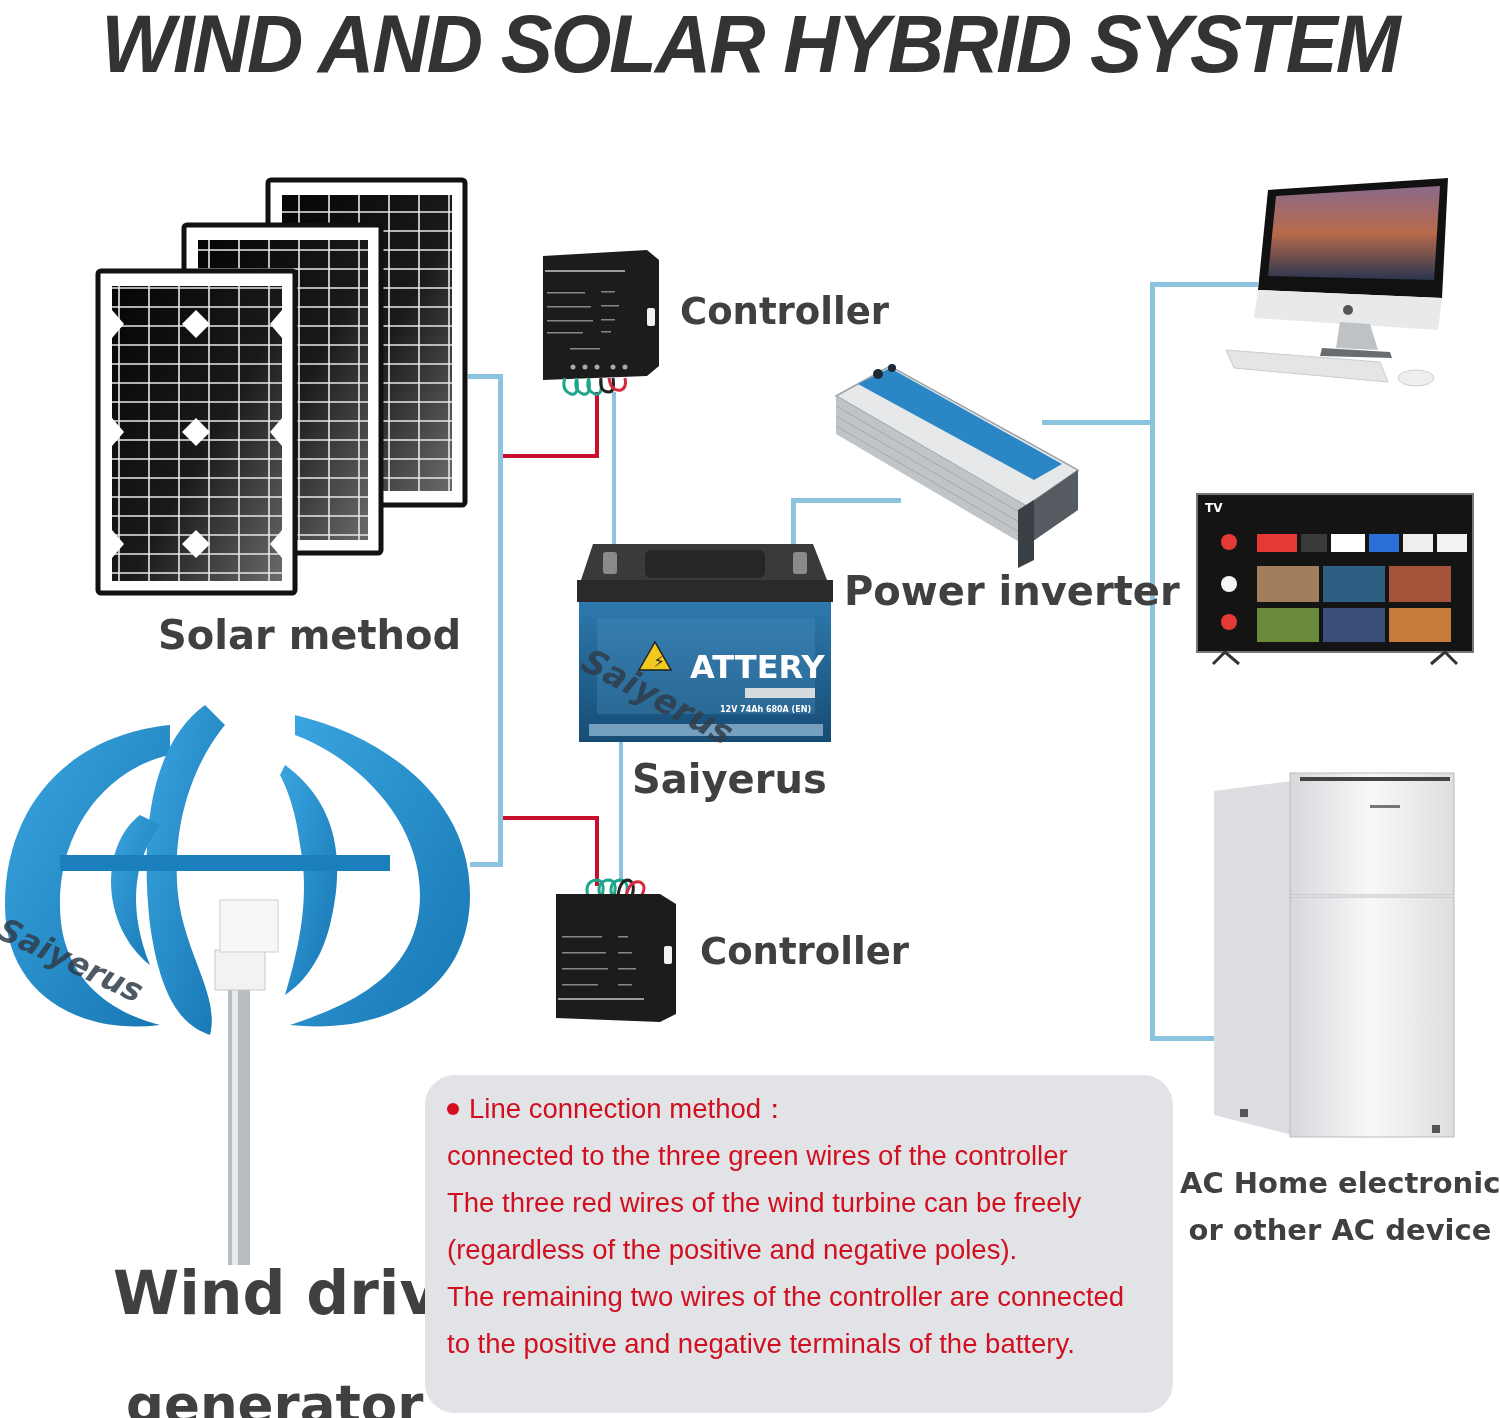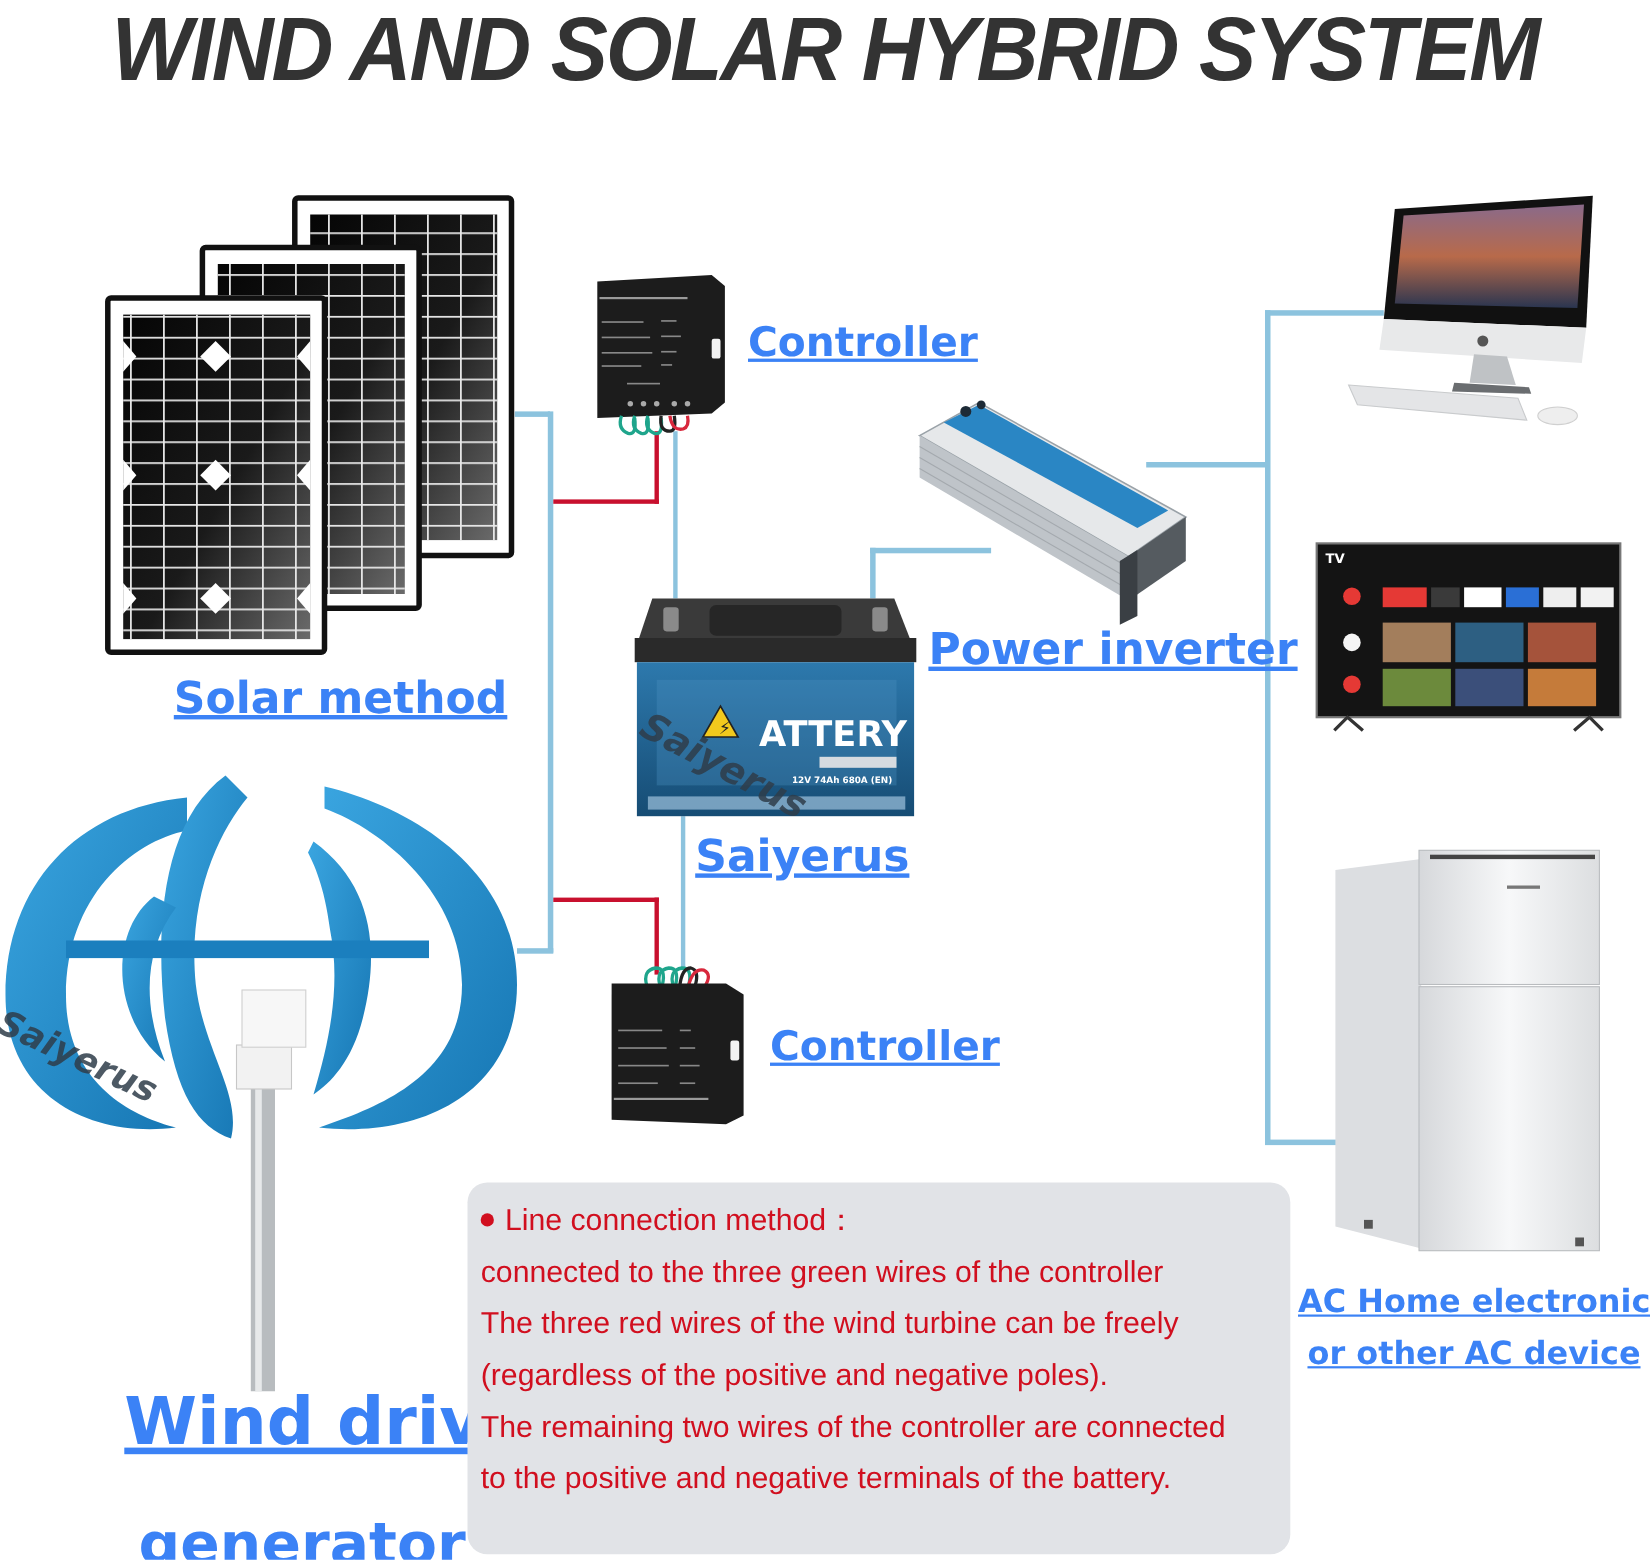--- a/index.html
+++ b/index.html
@@ -6,7 +6,7 @@
   body{width:1500px;height:1418px;position:relative;overflow:hidden;font-family:"Liberation Sans",sans-serif;}
   .abs{position:absolute;}
   .title{left:0;top:0;width:1500px;height:90px;text-align:center;font-family:"Liberation Sans",sans-serif;font-weight:900;font-style:italic;font-size:78px;line-height:88px;color:#333333;letter-spacing:-2px;transform:scaleY(1.05);}
-  .label{font-family:"DejaVu Sans","Liberation Sans",sans-serif;color:#3b82f6;white-space:nowrap;text-decoration:underline;}
+  .label{font-family:"DejaVu Sans","Liberation Sans",sans-serif;color:#404040;white-space:nowrap;}
   .lbl-big{font-size:40px;font-weight:bold;}
   .lbl-med{font-size:37px;font-weight:bold;}
   .lbl-ac{font-size:29px;font-weight:bold;text-align:center;line-height:46px;}

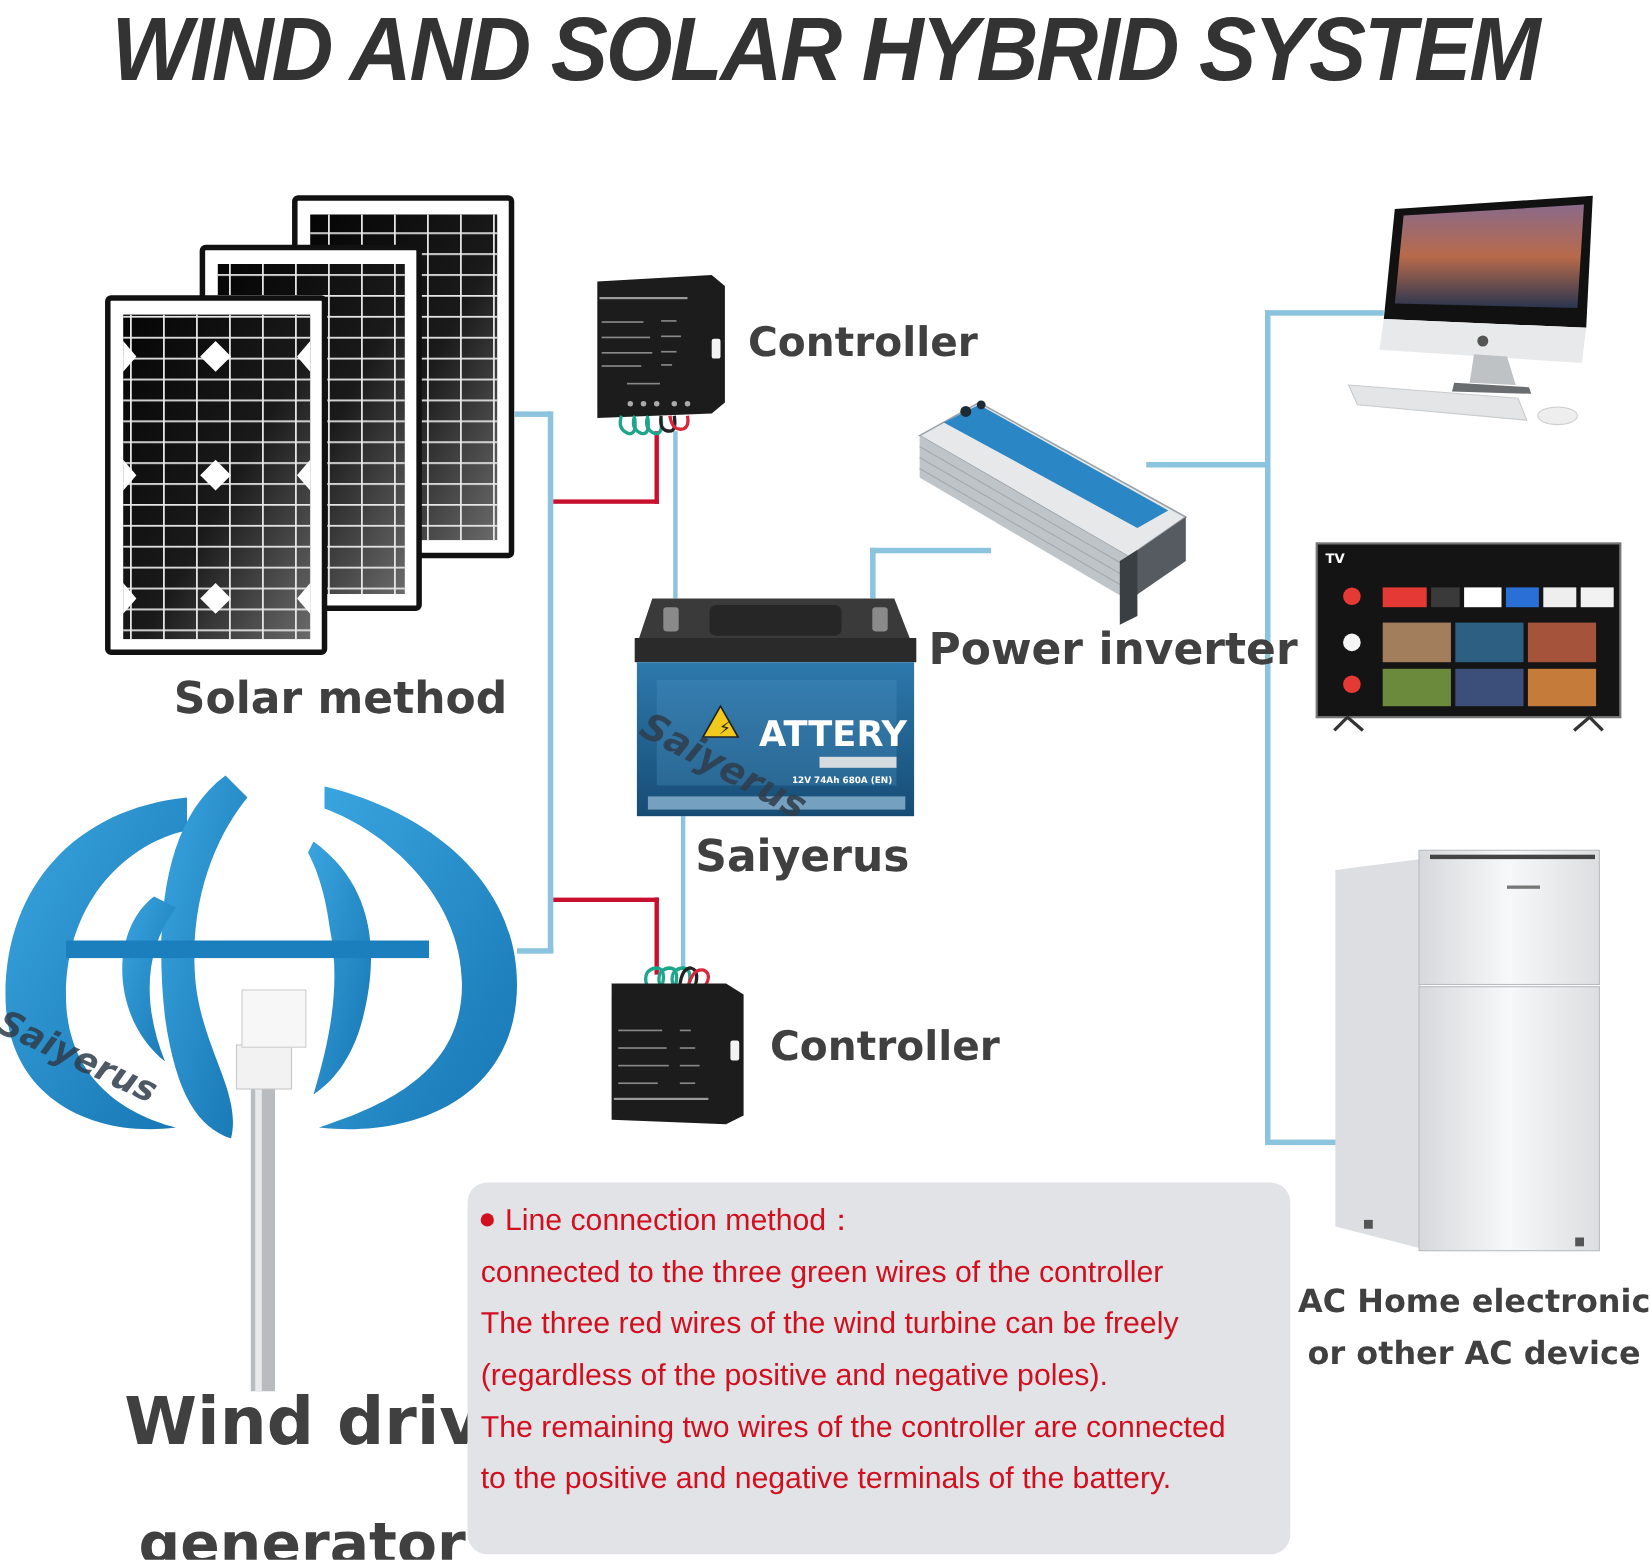--- a/index.html
+++ b/index.html
@@ -13,7 +13,7 @@
   .wire{position:absolute;}
   .blue{background:#8cc3de;}
   .red{background:#c8102e;}
-  .note{left:425px;top:1075px;width:748px;height:338px;background:#e1e3e7;border-radius:18px;box-sizing:border-box;padding:10px 0 0 12px;color:#d10f1f;font-family:"Liberation Sans",sans-serif;font-size:27.5px;line-height:47px;}
+  .note{left:425px;top:1075px;width:748px;height:338px;background:#e1e3e7;border-radius:30px;box-sizing:border-box;padding:10px 0 0 22px;color:#d10f1f;font-family:"Liberation Sans",sans-serif;font-size:27.5px;line-height:47px;}
   .note .dot{display:inline-block;width:12px;height:12px;border-radius:50%;background:#d10f1f;margin-right:10px;vertical-align:middle;position:relative;top:-2px;}
   .watermark{font-family:"DejaVu Sans",sans-serif;font-weight:bold;font-style:italic;color:#2f3d4a;opacity:0.85;white-space:nowrap;}
 </style>

